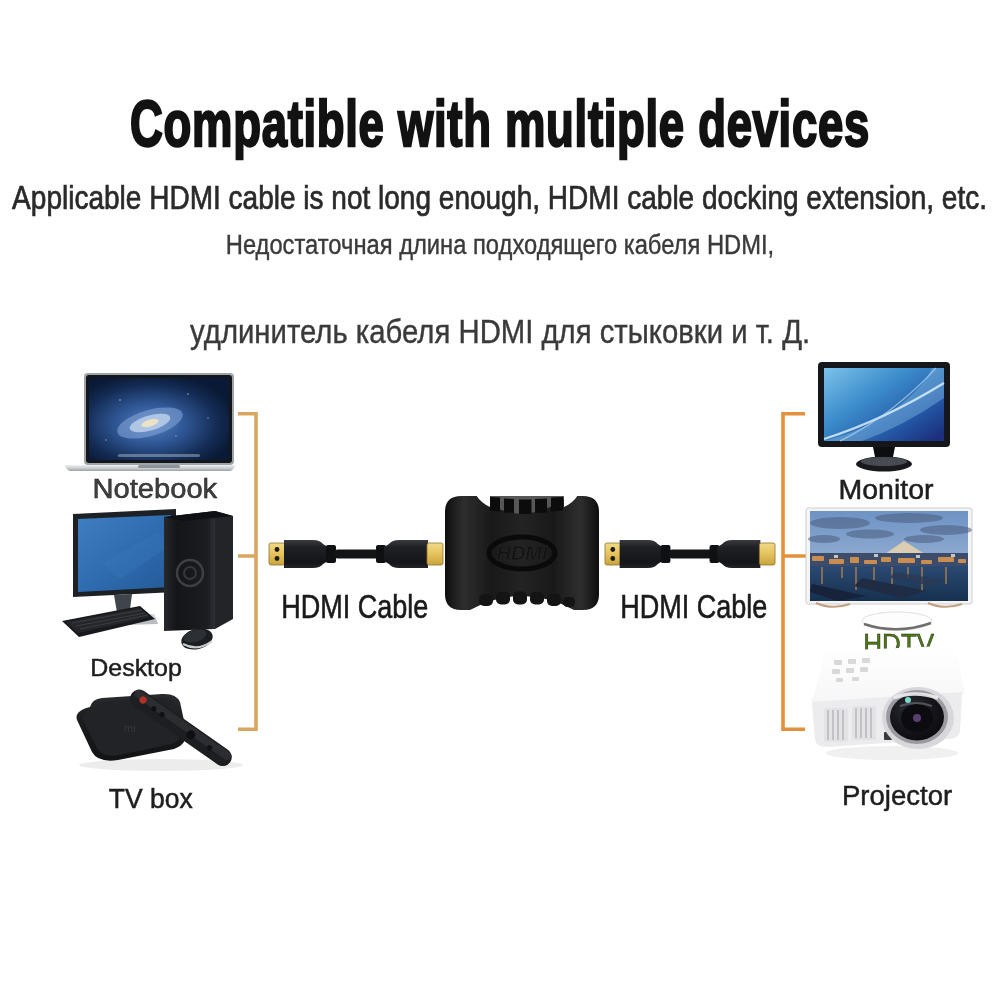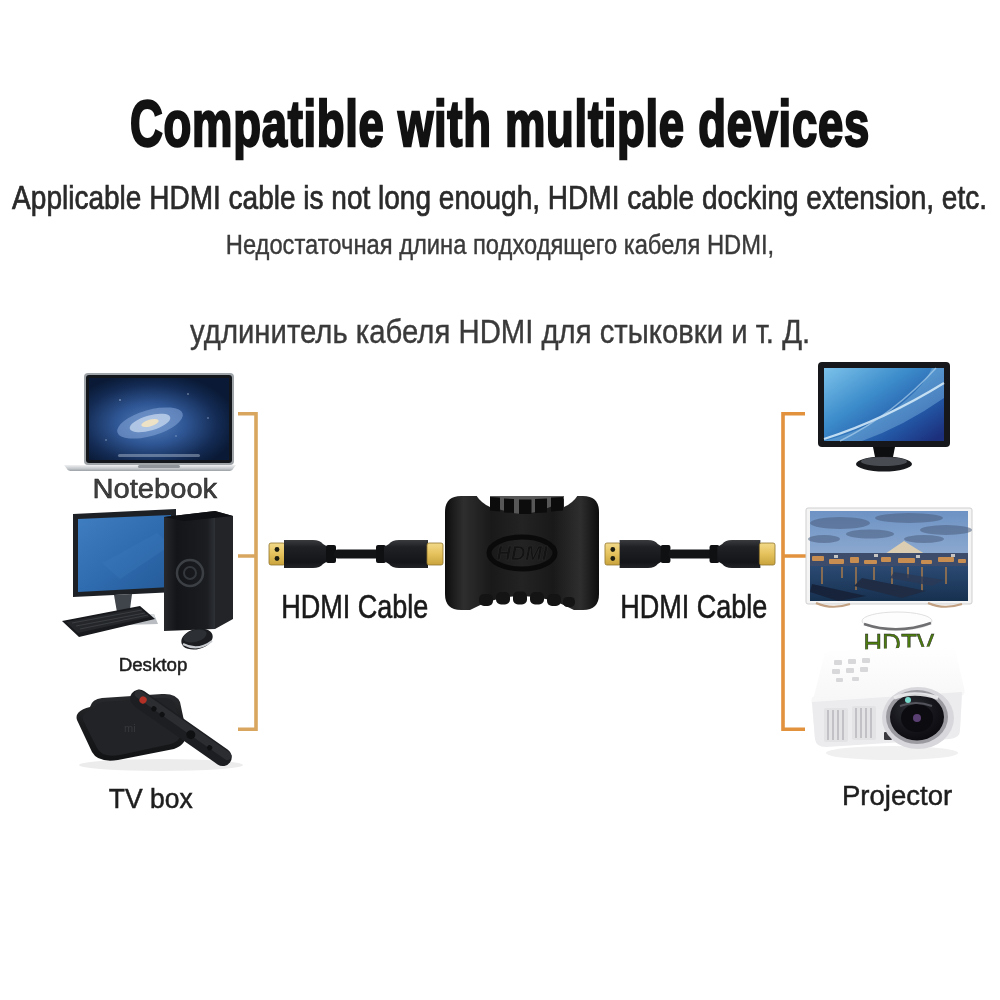--- a/index.html
+++ b/index.html
@@ -42,6 +42,7 @@
   <div class="abs ctr" style="left:76px;top:786px;width:150px;font-size:27px;color:#1e1e1e;line-height:1;-webkit-text-stroke:0.5px #1e1e1e;"><span class="sx" id="ltv" style="transform:scaleX(0.98);">TV box</span></div>
   <div class="abs ctr" style="left:204.5px;top:590px;width:300px;font-size:33px;color:#1a1a1a;line-height:1;-webkit-text-stroke:0.6px #1a1a1a;"><span class="sx" id="lhc1" style="transform:scaleX(0.818);">HDMI Cable</span></div>
   <div class="abs ctr" style="left:543.5px;top:590px;width:300px;font-size:33px;color:#1a1a1a;line-height:1;-webkit-text-stroke:0.6px #1a1a1a;"><span class="sx" id="lhc2" style="transform:scaleX(0.818);">HDMI Cable</span></div>
+  <div class="abs ctr" style="left:811.5px;top:477px;width:150px;font-size:27px;color:#1e1e1e;line-height:1;-webkit-text-stroke:0.5px #1e1e1e;"><span class="sx" id="lmo" style="transform:scaleX(1.055);">Monitor</span></div>
   <div class="abs ctr" style="left:823.5px;top:631px;width:150px;font-size:27px;color:#4d7c0f;line-height:1;-webkit-text-stroke:0.5px #1e1e1e;"><span class="sx" id="lhd" style="transform:scaleX(0.966);">HDTV</span></div>
   <div class="abs ctr" style="left:822px;top:783px;width:150px;font-size:27px;color:#1e1e1e;line-height:1;text-decoration:underline;-webkit-text-stroke:0.5px #1e1e1e;"><span class="sx" id="lpr" style="transform:scaleX(1.02);">Projector</span></div>
 

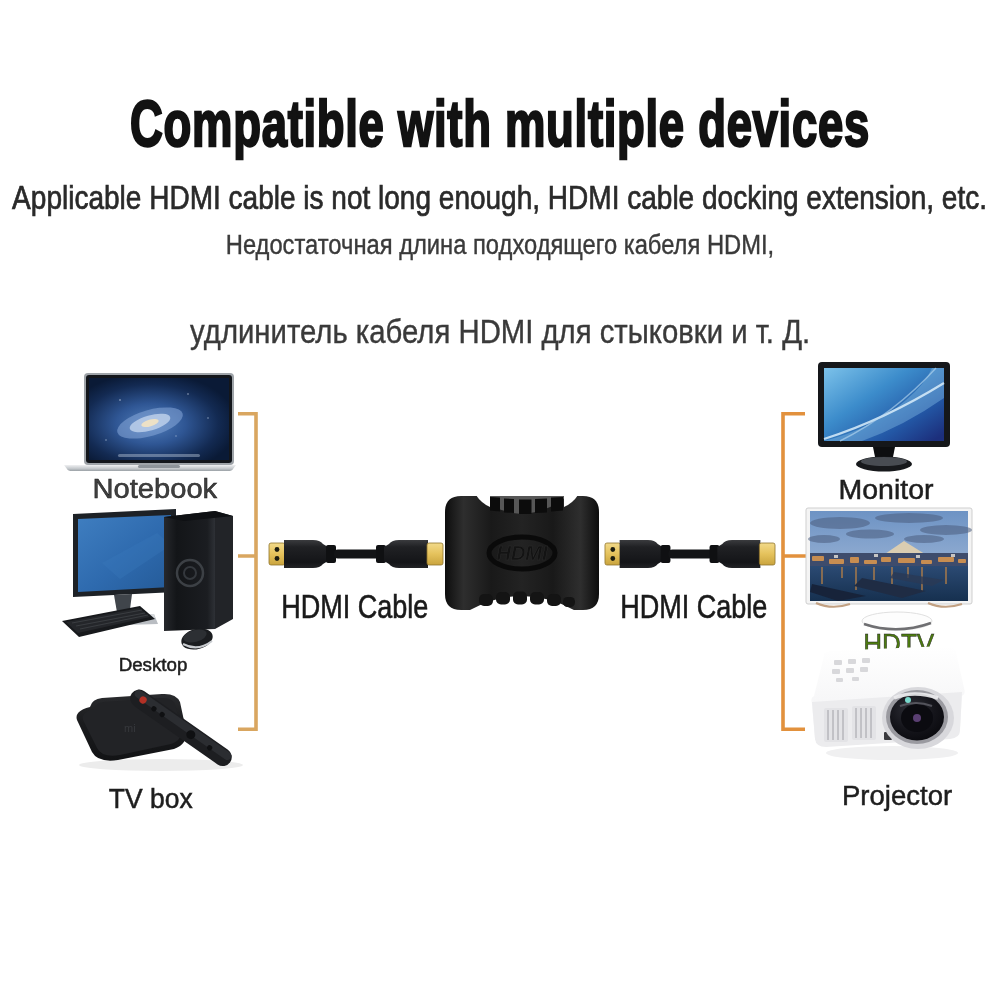--- a/index.html
+++ b/index.html
@@ -38,7 +38,7 @@
   </svg>
 
   <div class="abs ctr" style="left:79.5px;top:476px;width:150px;font-size:27px;color:#404040;line-height:1;-webkit-text-stroke:0.5px #1e1e1e;"><span class="sx" id="lnb" style="transform:scaleX(1.08);">Notebook</span></div>
-  <div class="abs ctr" style="left:78px;top:656px;width:150px;font-size:18px;color:#1e1e1e;line-height:1;-webkit-text-stroke:0.5px #1e1e1e;"><span class="sx" id="ldt" style="transform:scaleX(1.04);">Desktop</span></div>
+  <div class="abs ctr" style="left:61px;top:656px;width:150px;font-size:24px;color:#1e1e1e;line-height:1;-webkit-text-stroke:0.5px #1e1e1e;"><span class="sx" id="ldt" style="transform:scaleX(1.04);">Desktop</span></div>
   <div class="abs ctr" style="left:76px;top:786px;width:150px;font-size:27px;color:#1e1e1e;line-height:1;-webkit-text-stroke:0.5px #1e1e1e;"><span class="sx" id="ltv" style="transform:scaleX(0.98);">TV box</span></div>
   <div class="abs ctr" style="left:204.5px;top:590px;width:300px;font-size:33px;color:#1a1a1a;line-height:1;-webkit-text-stroke:0.6px #1a1a1a;"><span class="sx" id="lhc1" style="transform:scaleX(0.818);">HDMI Cable</span></div>
   <div class="abs ctr" style="left:543.5px;top:590px;width:300px;font-size:33px;color:#1a1a1a;line-height:1;-webkit-text-stroke:0.6px #1a1a1a;"><span class="sx" id="lhc2" style="transform:scaleX(0.818);">HDMI Cable</span></div>

